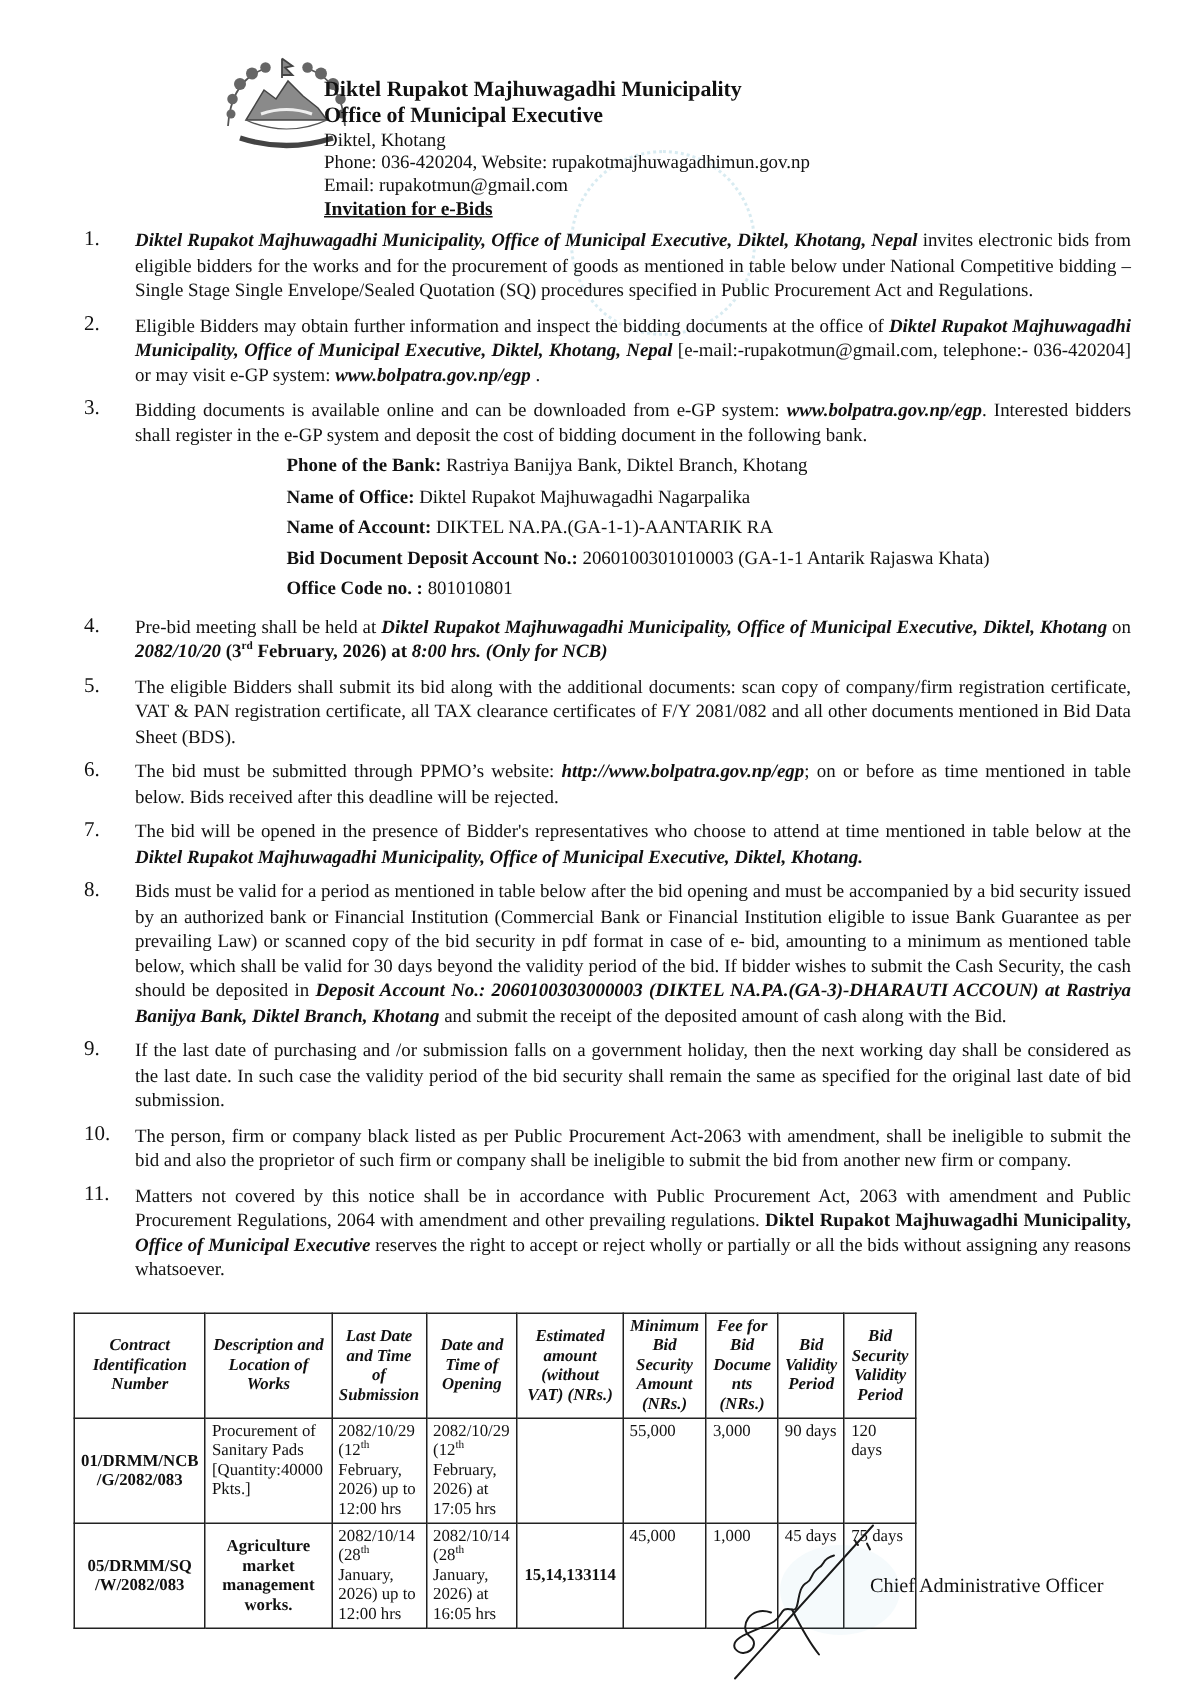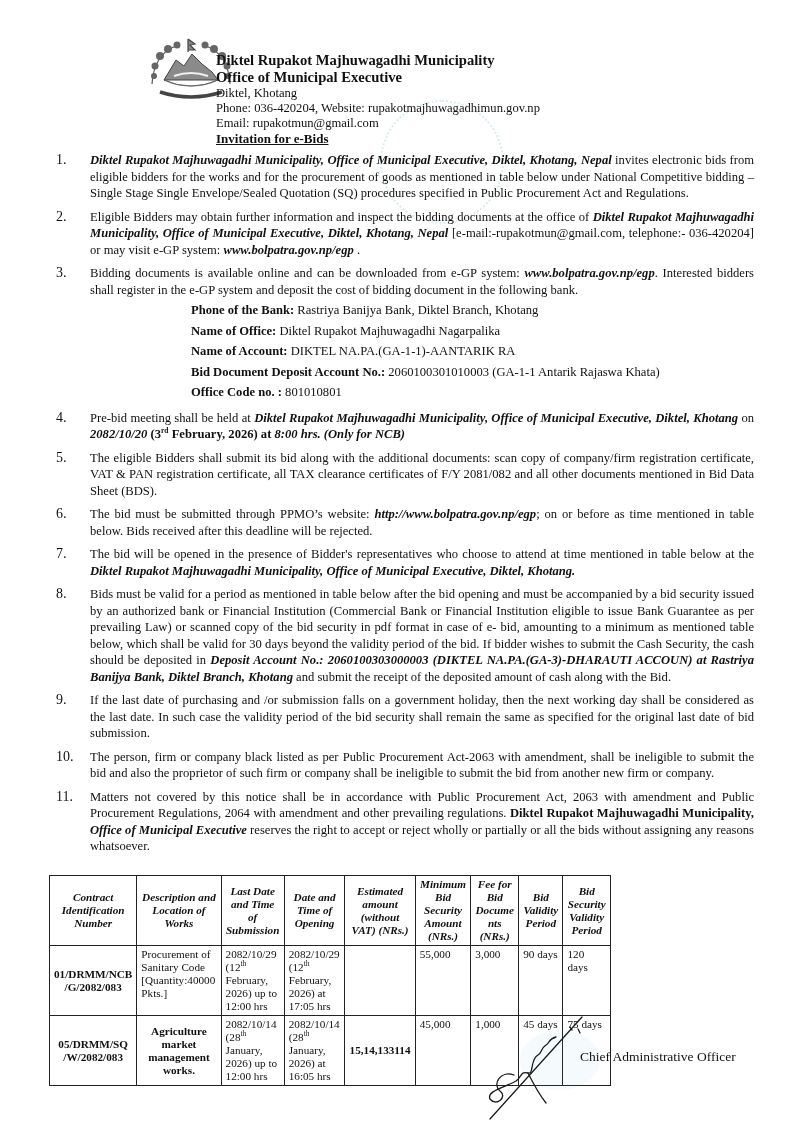--- a/index.html
+++ b/index.html
@@ -176,7 +176,7 @@
   <tbody>
     <tr class="r1">
       <td class="c">01/DRMM/NCB /G/2082/083</td>
-      <td>Procurement of Sanitary Code [Quantity:40000 Pkts.]</td>
+      <td>Procurement of Sanitary Pads [Quantity:40000 Pkts.]</td>
       <td class="it"><span>2082/10/29 (12</span><sup>th</sup><span> February, 2026) up to 12:00 hrs</span></td>
       <td class="it"><span>2082/10/29 (12</span><sup>th</sup><span> February, 2026) at 17:05 hrs</span></td>
       <td class="c"></td>

